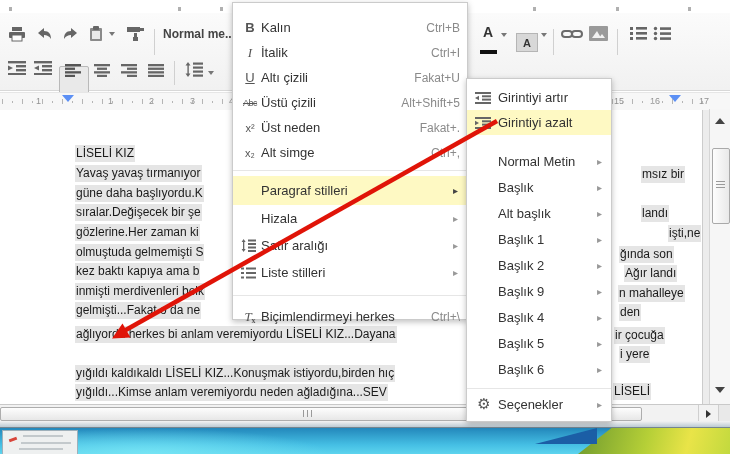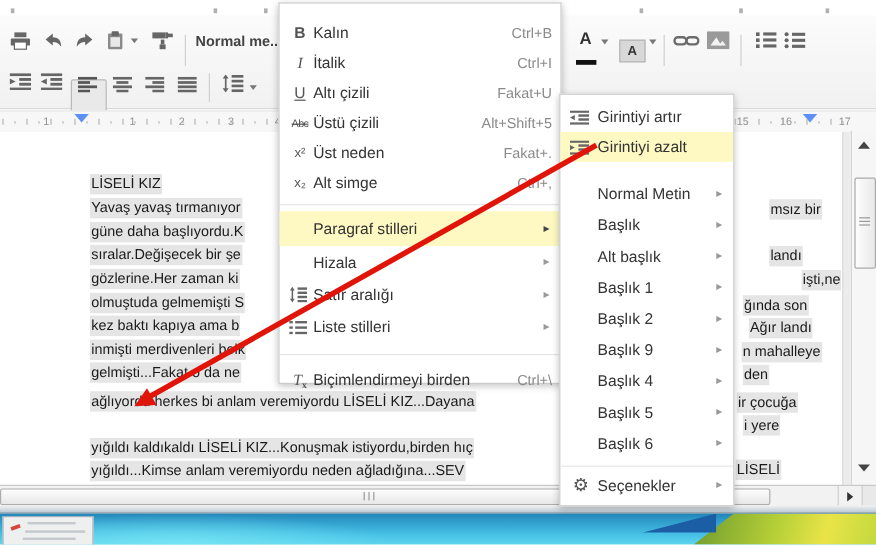--- a/index.html
+++ b/index.html
@@ -437,7 +437,7 @@
     <div class="msep" style="margin-top:9px;margin-bottom:8px"></div>
     <div class="mi">
       <span class="ic ic-clear">T<small>x</small></span>
-      <span class="lbl">Biçimlendirmeyi birden</span>
+      <span class="lbl">Biçimlendirmeyi herkes</span>
         <span class="sc">Ctrl+\</span>
     </div>
   </div>

